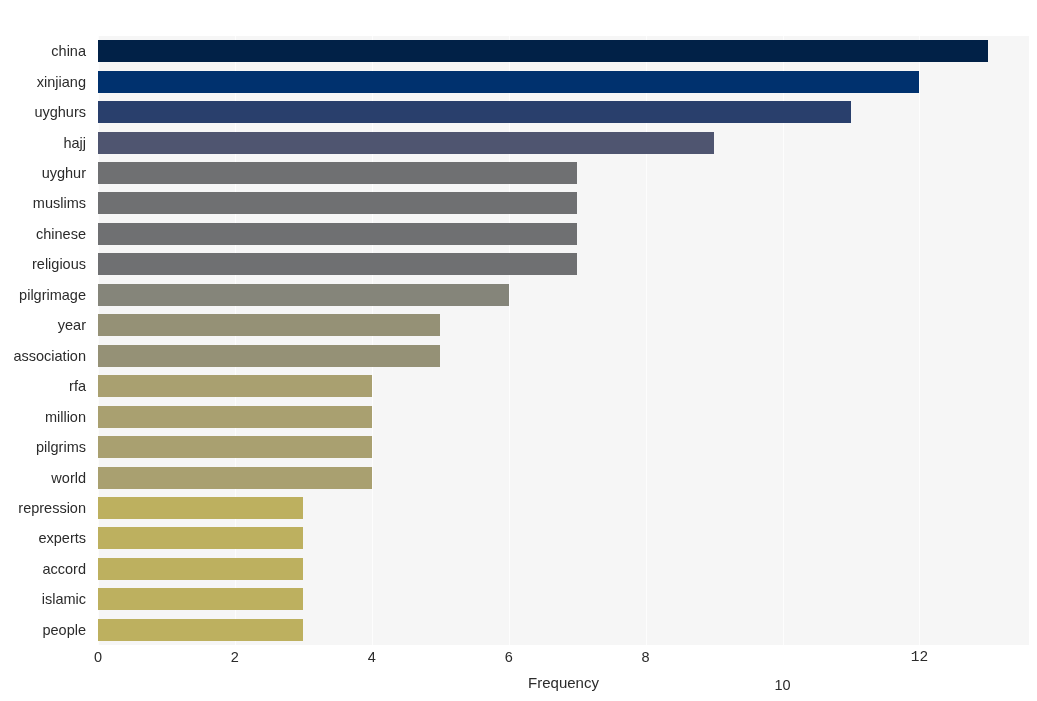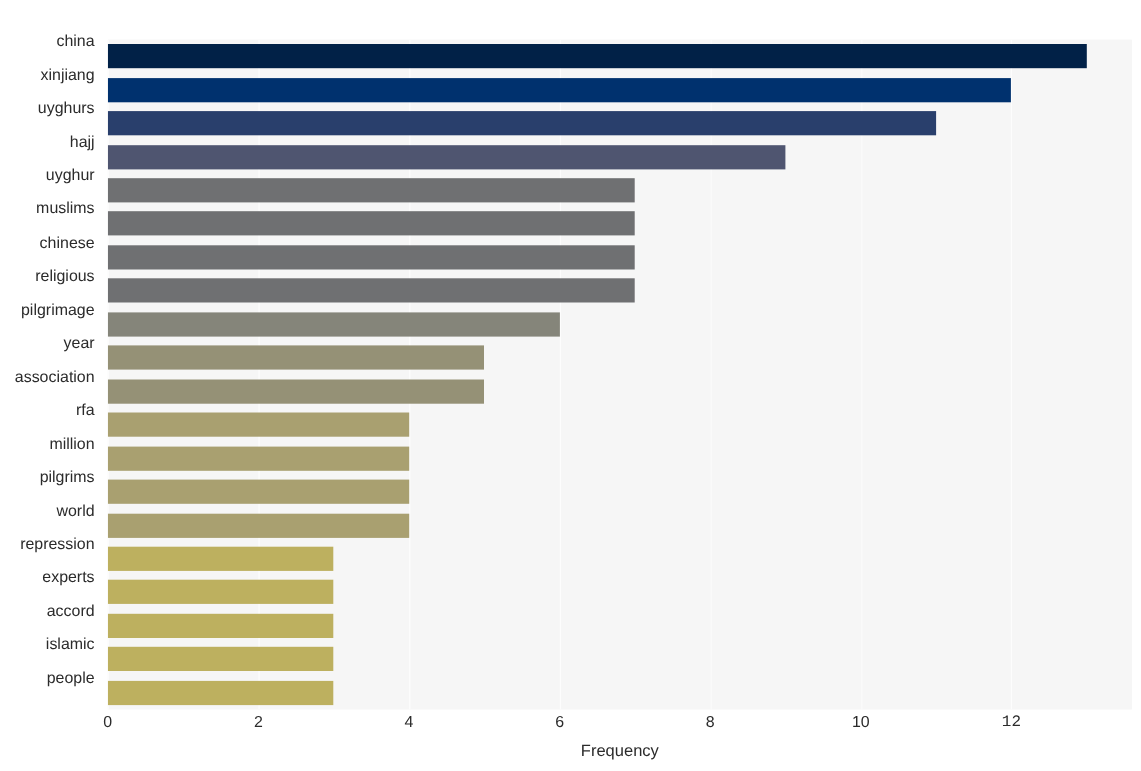--- a/index.html
+++ b/index.html
@@ -62,7 +62,7 @@
   #y-labels {
     position: absolute;
     left: 0;
-    top: 23px;
+    top: 36px;
     width: 92px;
     height: 609px;
   }

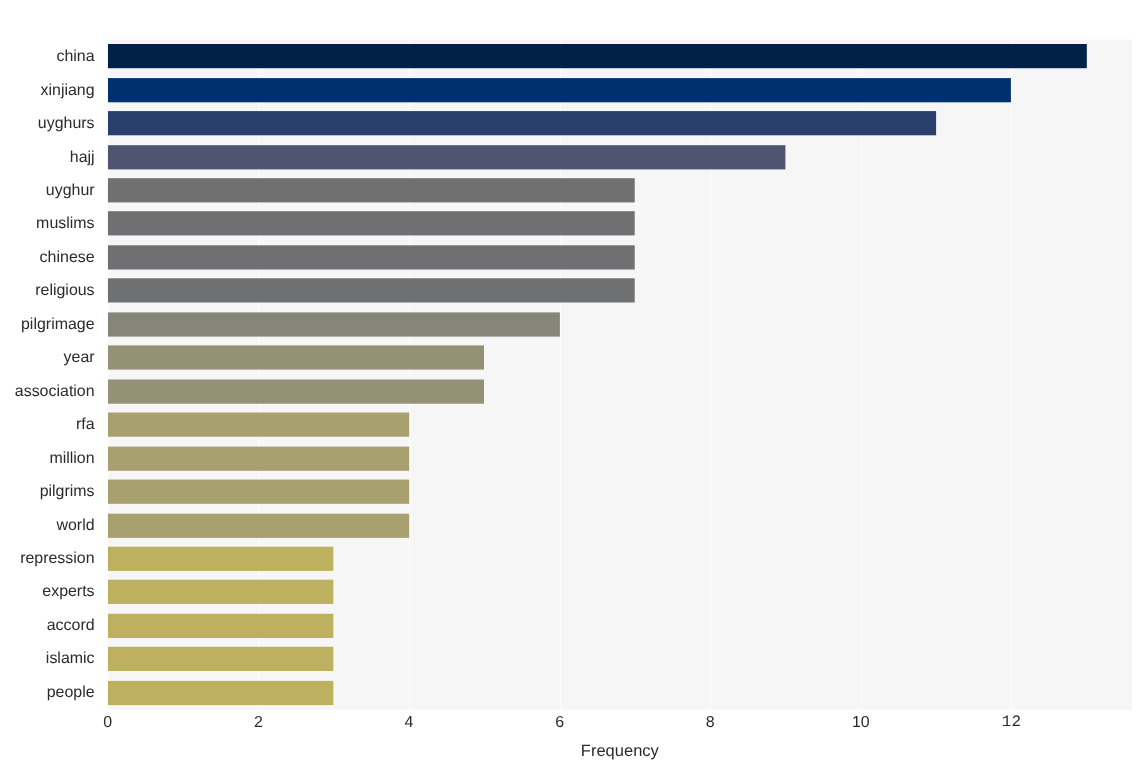--- a/index.html
+++ b/index.html
@@ -169,7 +169,7 @@
       <div class="x-tick" style="left: 371.824px;">4</div>
       <div class="x-tick" style="left: 508.735px;">6</div>
       <div class="x-tick" style="left: 645.647px;">8</div>
-      <div class="x-tick" style="left: 782.559px;">10</div>
+      <div class="x-tick" style="left: 782.559px; margin-top: 28px;">10</div>
       <div class="x-tick" style="left: 919.471px; font-family: Liberation Mono, monospace;">12</div>
     </div>
 

